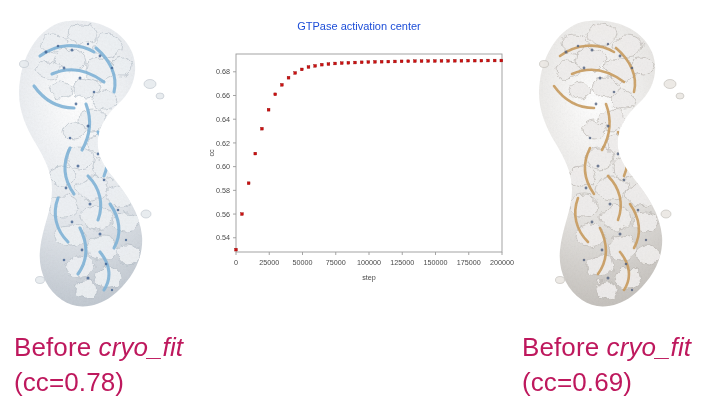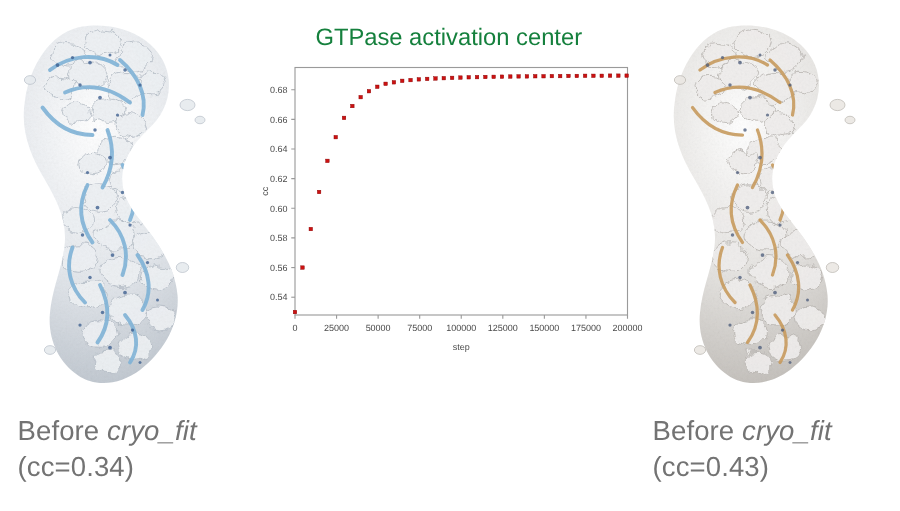--- a/index.html
+++ b/index.html
@@ -54,8 +54,8 @@
     top: 8px;
     width: 310px;
     text-align: center;
-    font-size: 19px;
-    color: #15803d;
+    font-size: 11px;
+    color: #1d4ed8;
     font-weight: 400;
   }
   #plot-wrap {

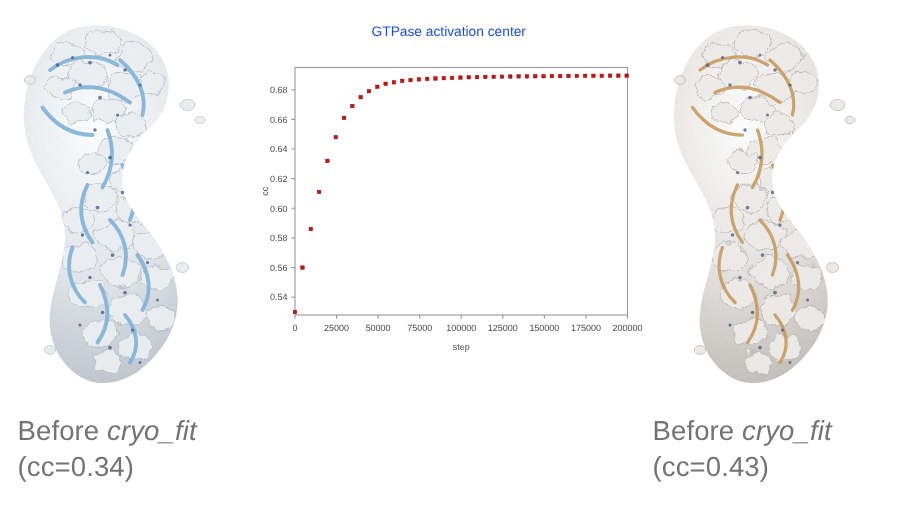--- a/index.html
+++ b/index.html
@@ -30,8 +30,8 @@
   
   .caption {
     position: absolute;
-    font-size: 22px;
-    color: #737373;
+    font-size: 26px;
+    color: #be185d;
     line-height: 1.34;
     letter-spacing: 0.1px;
     white-space: nowrap;

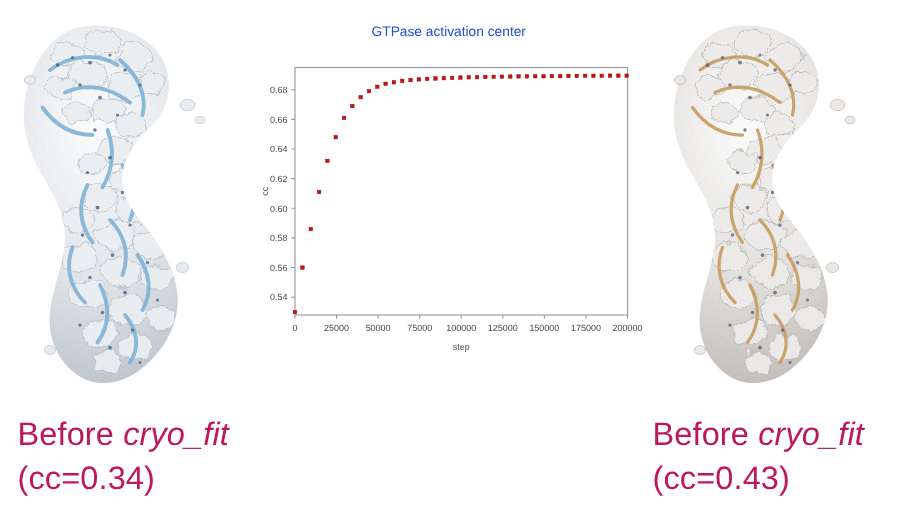--- a/index.html
+++ b/index.html
@@ -404,7 +404,7 @@
 
 <div class="caption" id="caption-left">
   <div><span>Before </span><em>cryo_fit</em></div>
-  <div>(cc=0.34)</div>
+  <div>(cc=0.78)</div>
 </div>
 
 <div class="caption" id="caption-right">

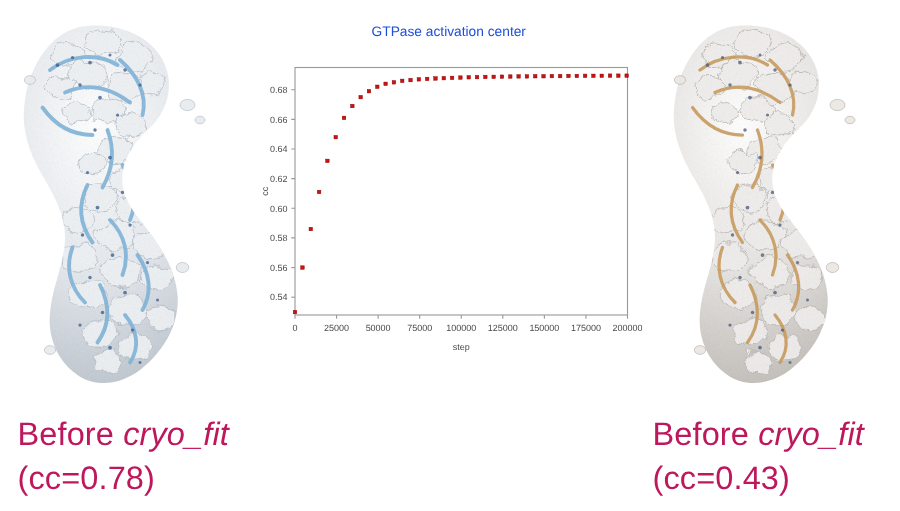--- a/index.html
+++ b/index.html
@@ -409,7 +409,7 @@
 
 <div class="caption" id="caption-right">
   <div><span>Before </span><em>cryo_fit</em></div>
-  <div>(cc=0.43)</div>
+  <div>(cc=0.69)</div>
 </div>
 
 </body></html>

